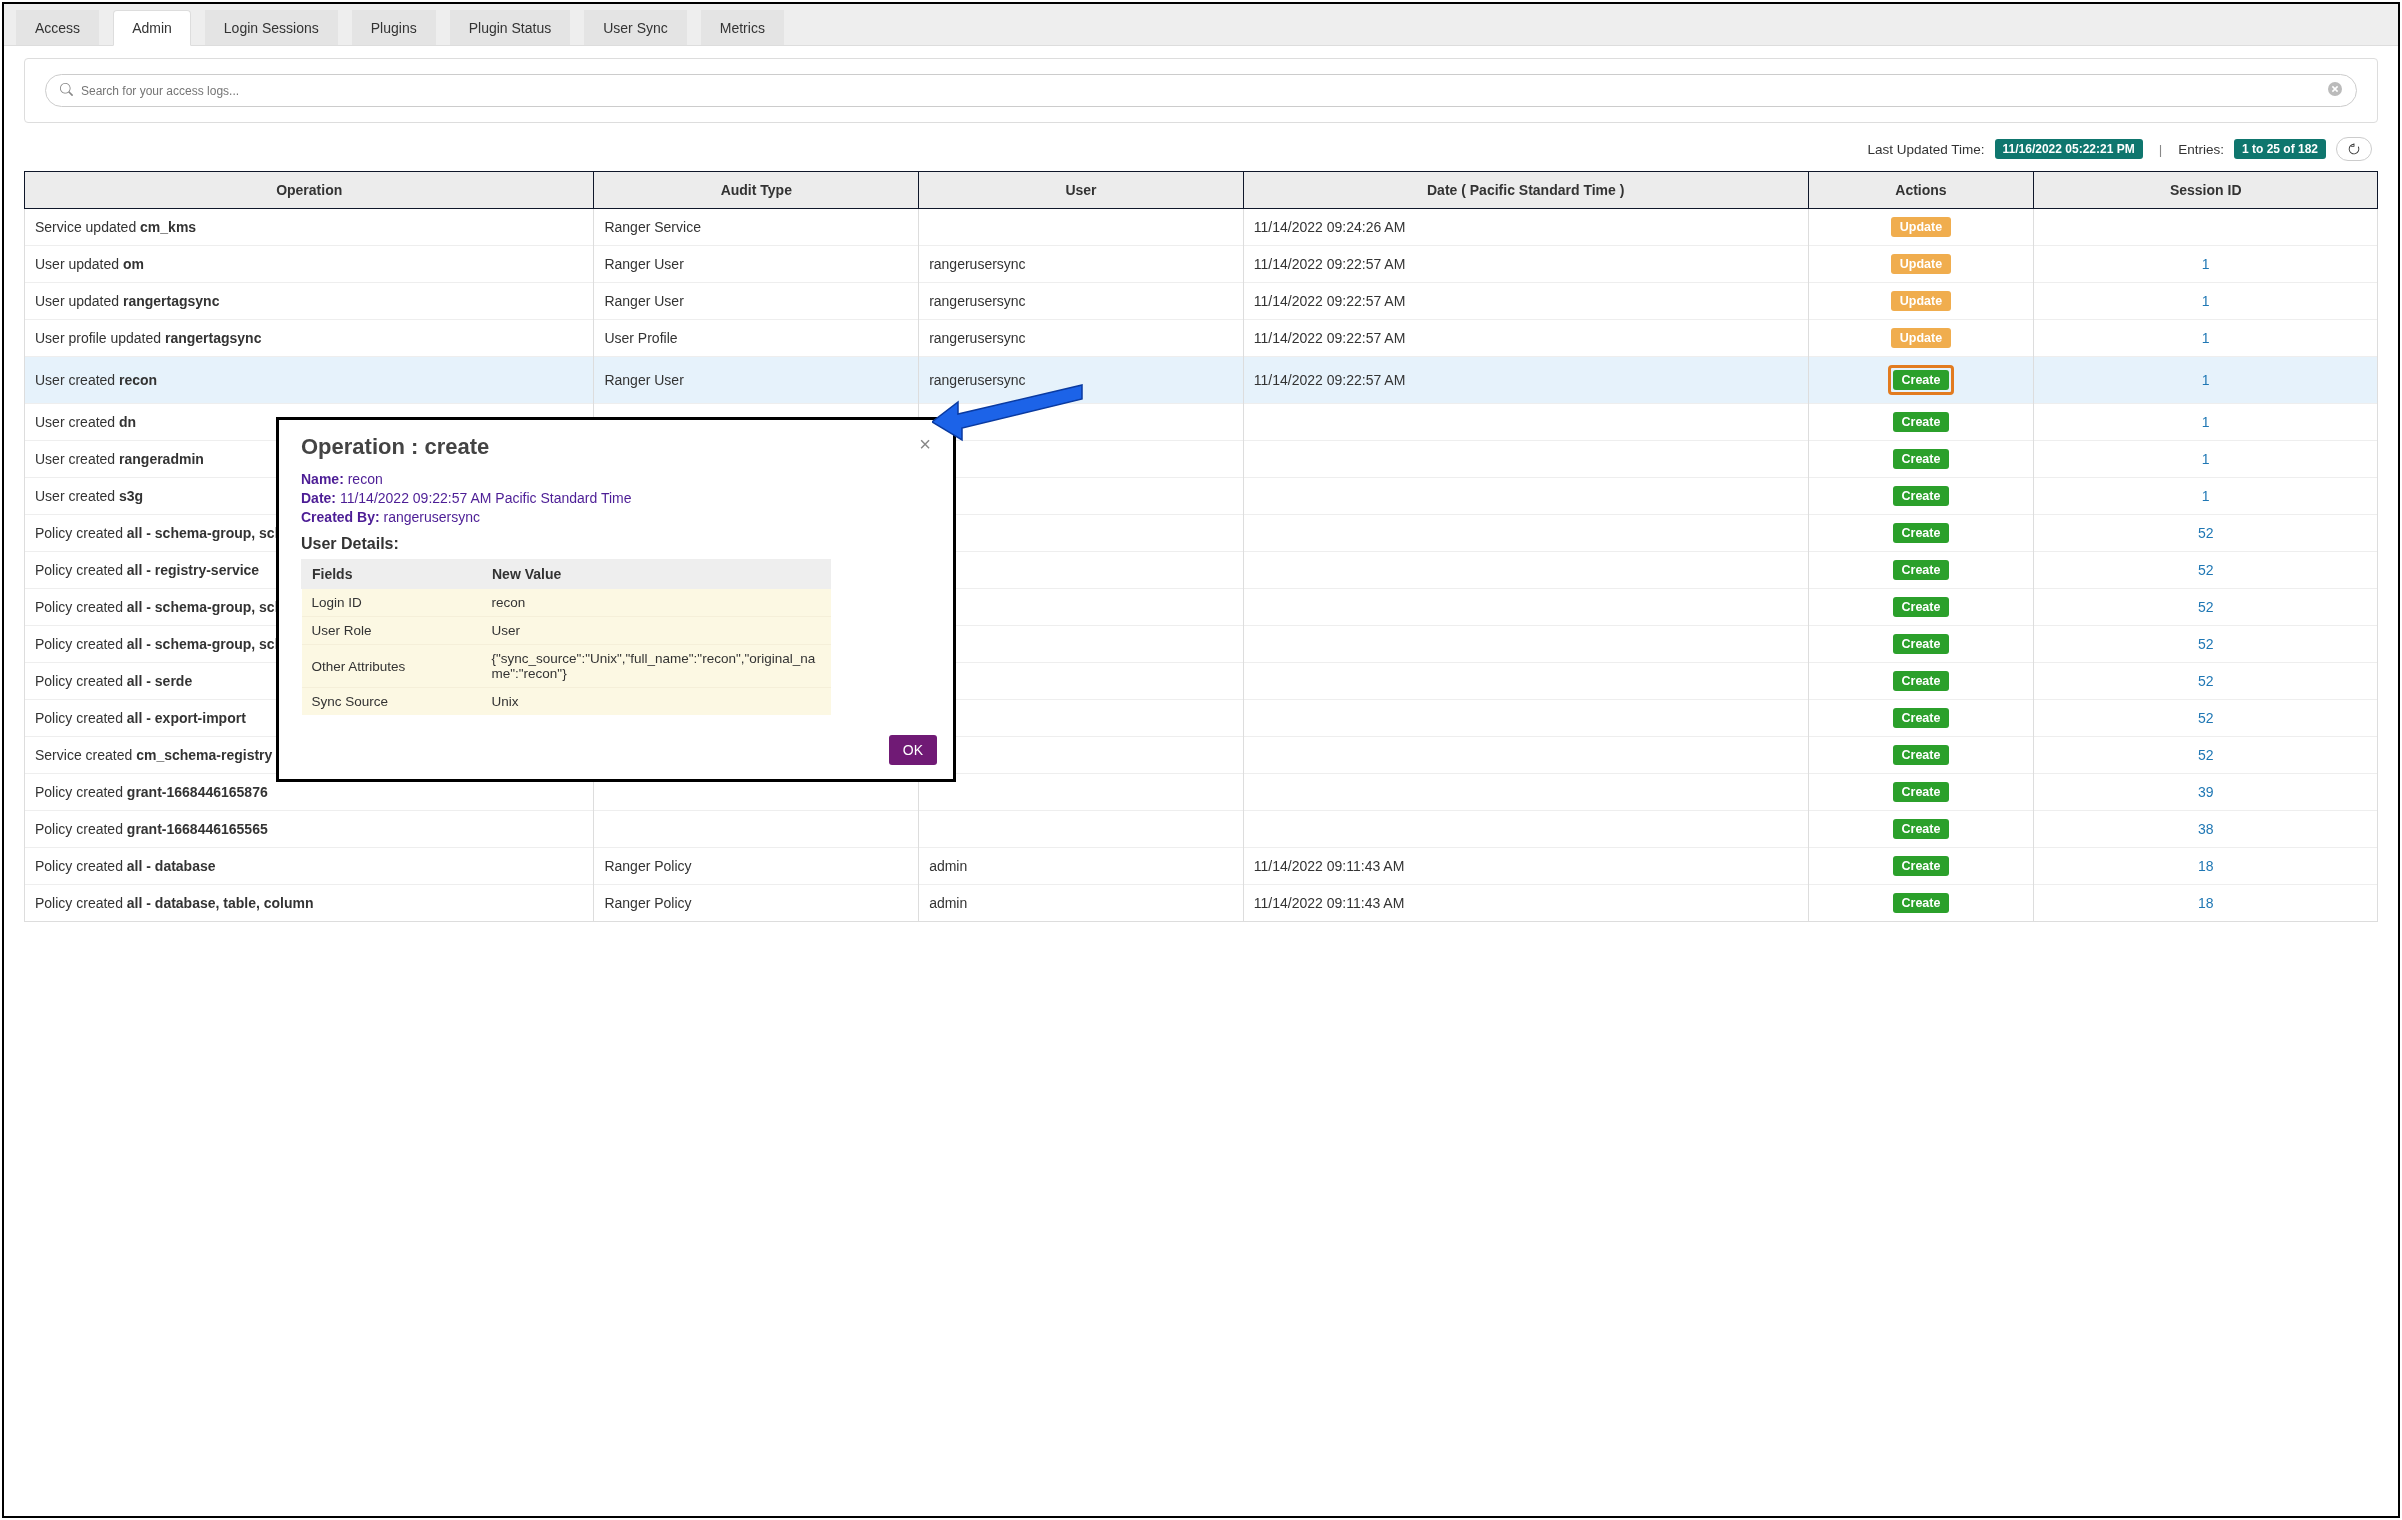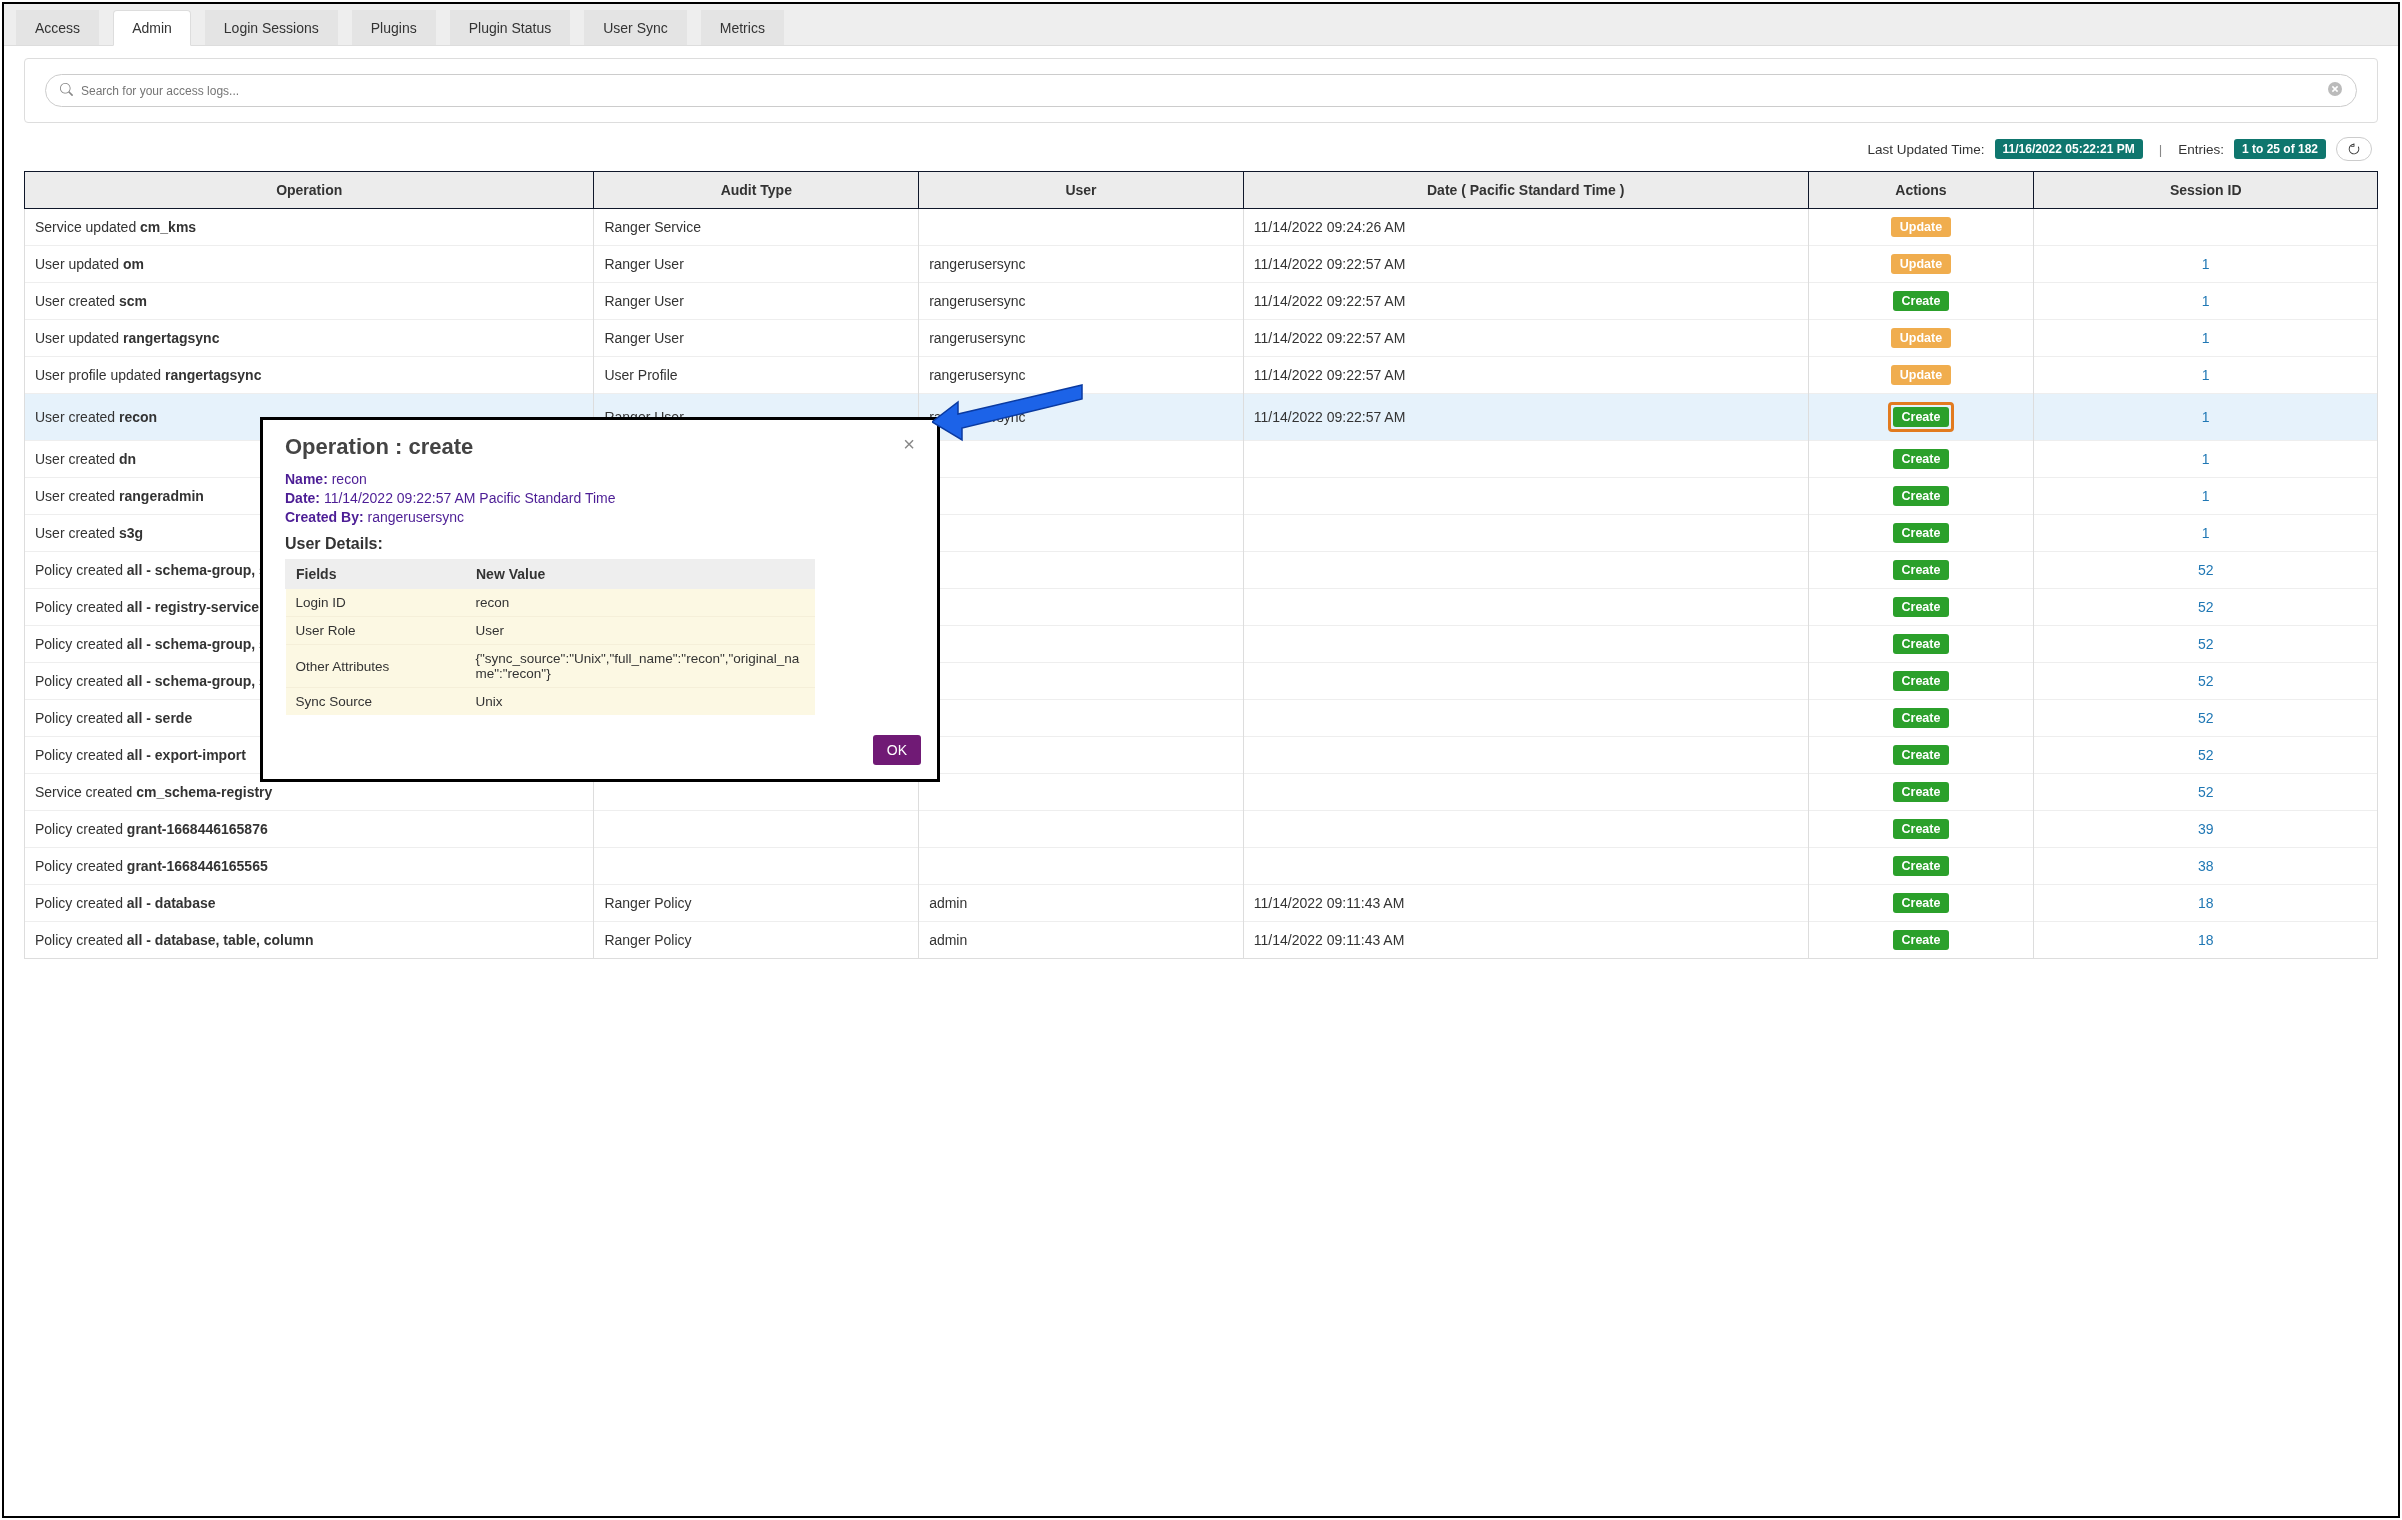--- a/index.html
+++ b/index.html
@@ -143,14 +143,6 @@
           <td class="col-user">rangerusersync</td>
           <td class="col-date">11/14/2022 09:22:57 AM</td>
           <td class="col-act"><span class="label-btn label-update">Update</span></td>
-          <td class="col-sess"><span class="link">1</span></td>
-        </tr>
-        <tr>
-          <td class="col-op"><span>User created </span><b>scm</b></td>
-          <td class="col-audit">Ranger User</td>
-          <td class="col-user">rangerusersync</td>
-          <td class="col-date">11/14/2022 09:22:57 AM</td>
-          <td class="col-act"><span class="label-btn label-create">Create</span></td>
           <td class="col-sess"><span class="link">1</span></td>
         </tr>
         <tr>

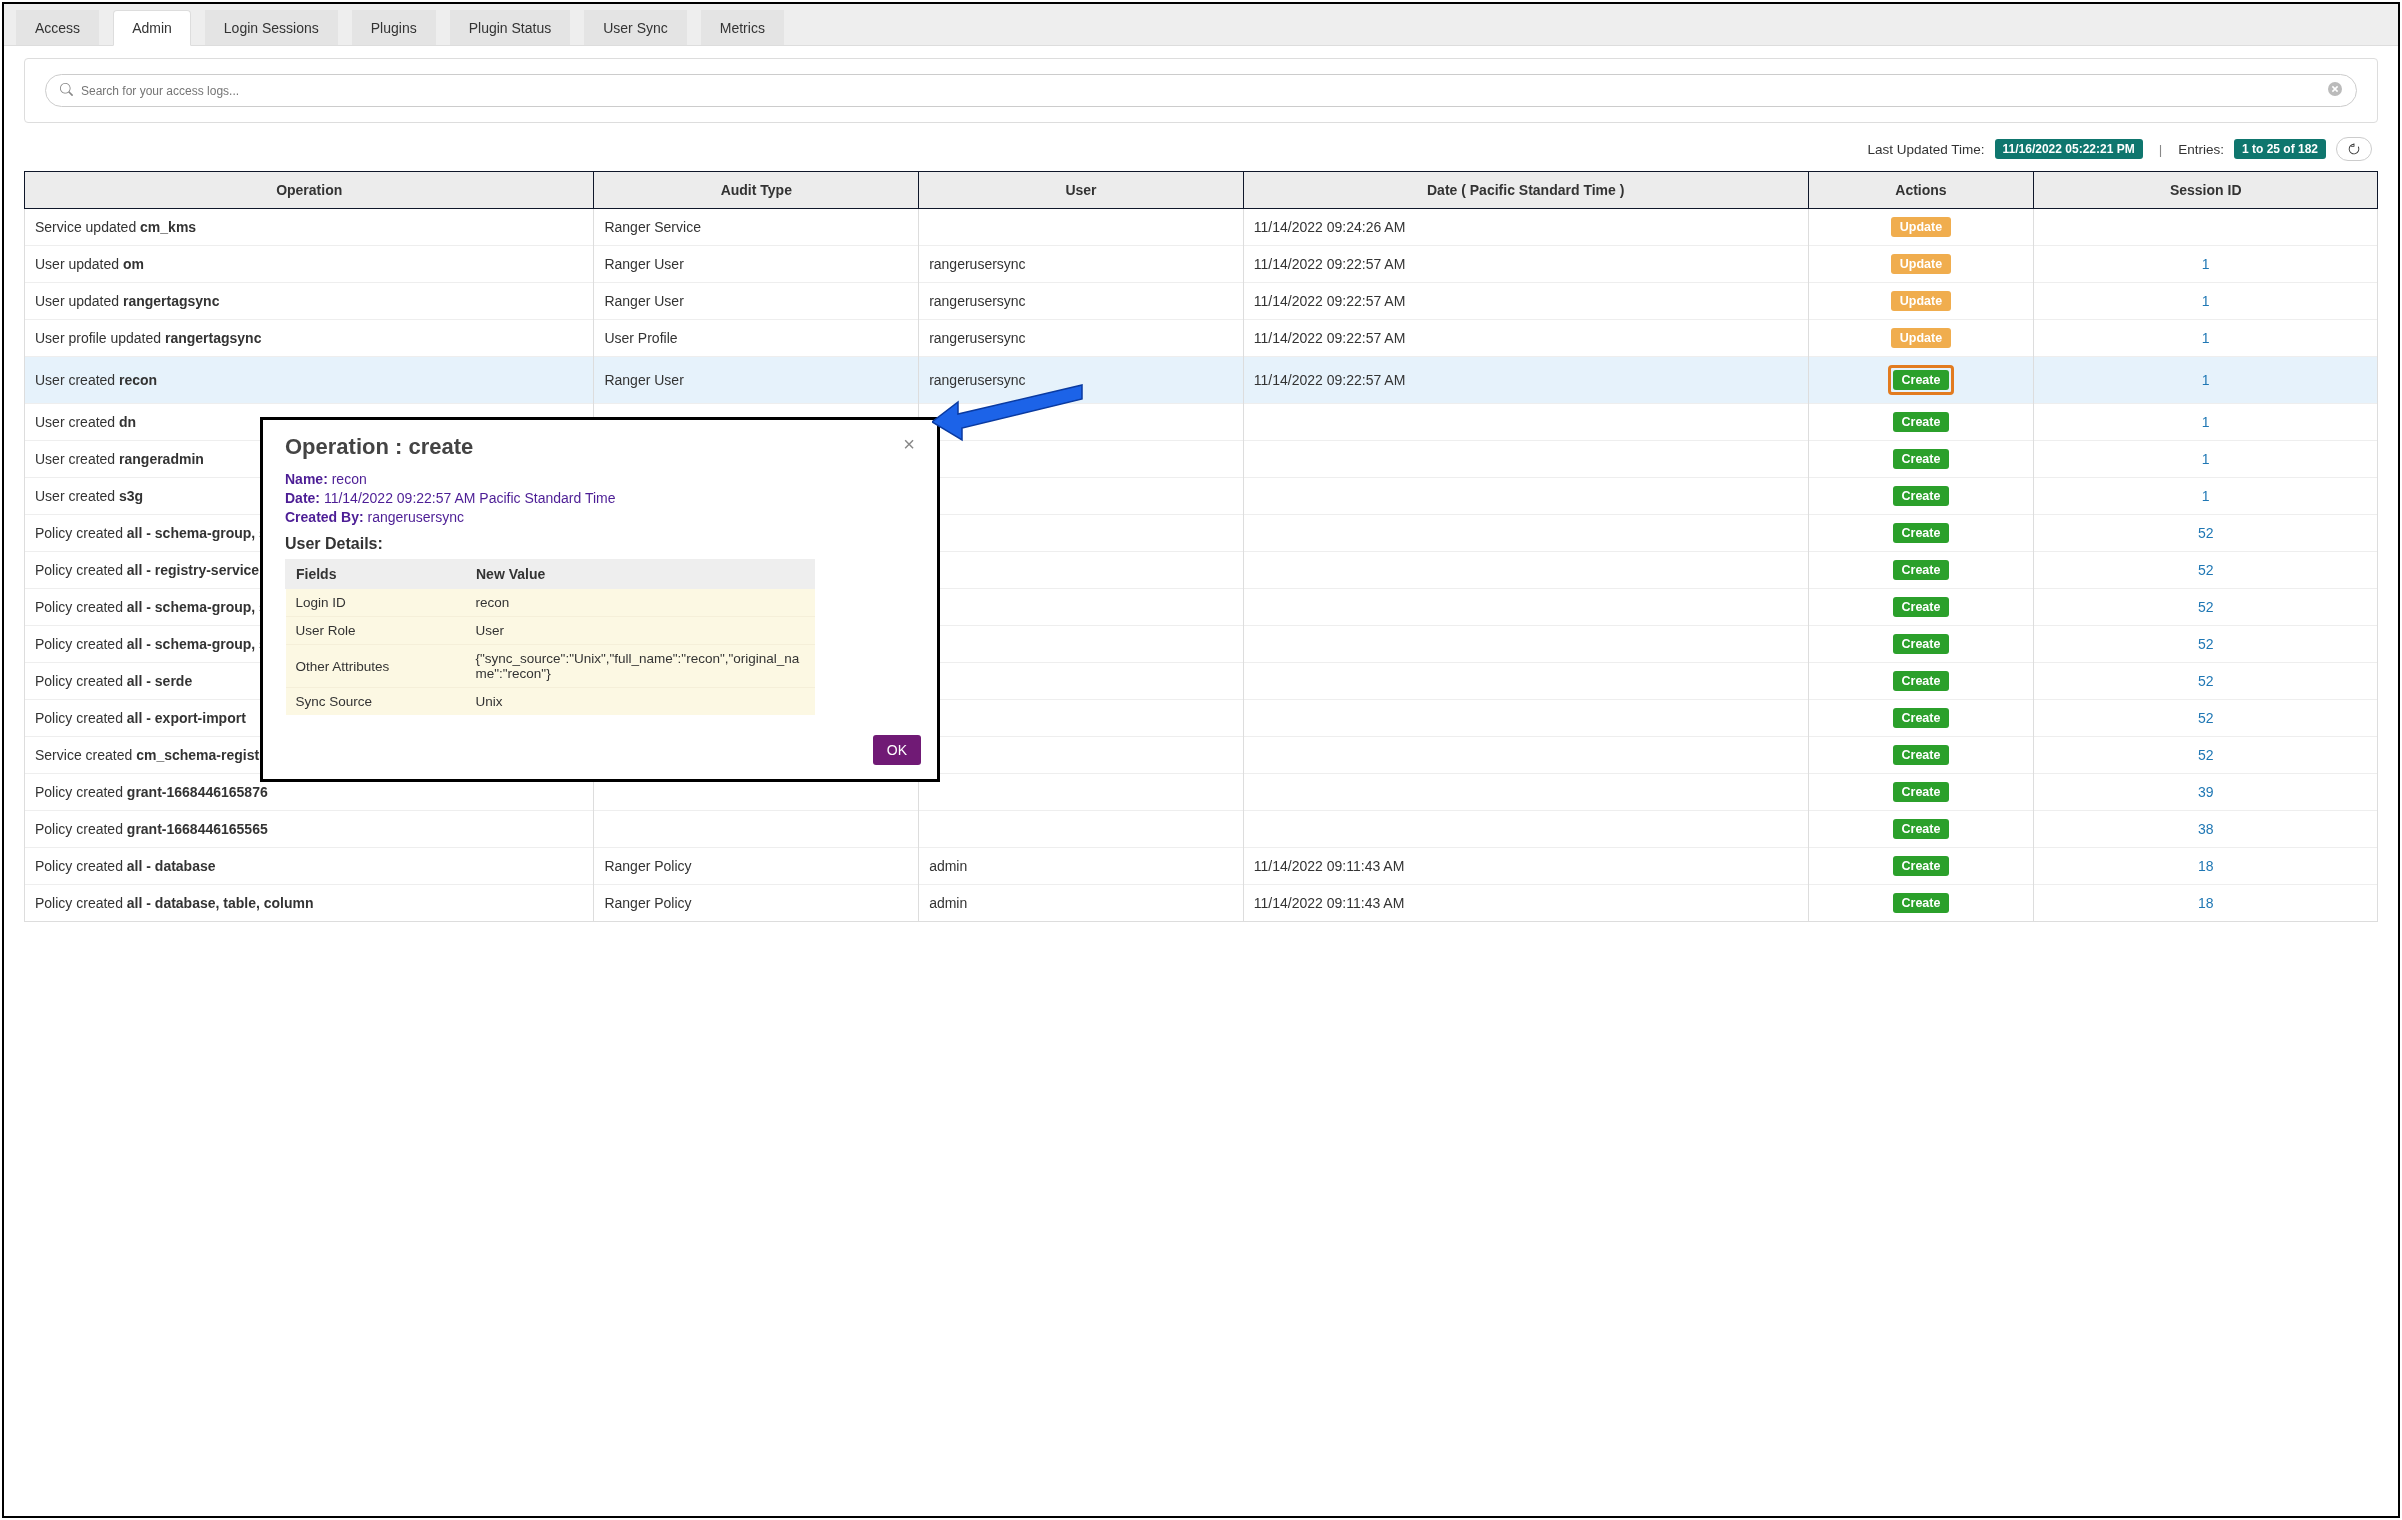--- a/index.html
+++ b/index.html
@@ -284,7 +284,7 @@
       </tbody>
   </table>
 
-  <div class="modal" id="modal" style="top:413px; left:256px;">
+  <div class="modal" id="modal" style="top:413px; left:272px;">
     <div class="modal-header">
       <span class="modal-title">Operation : create</span>
       <span class="modal-close">×</span>

